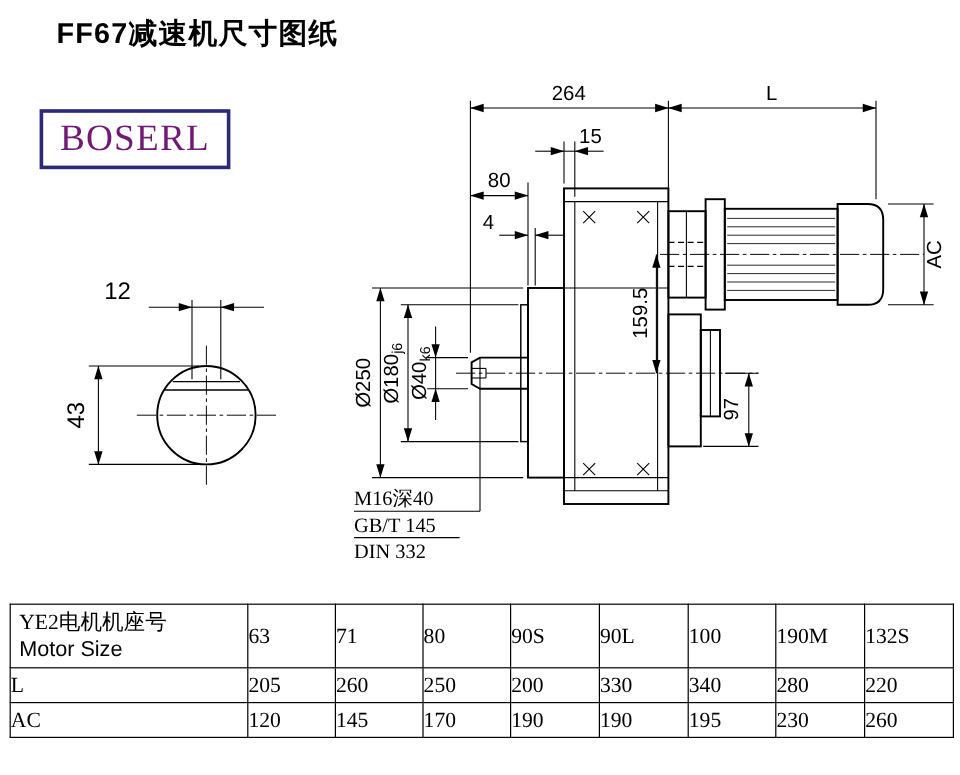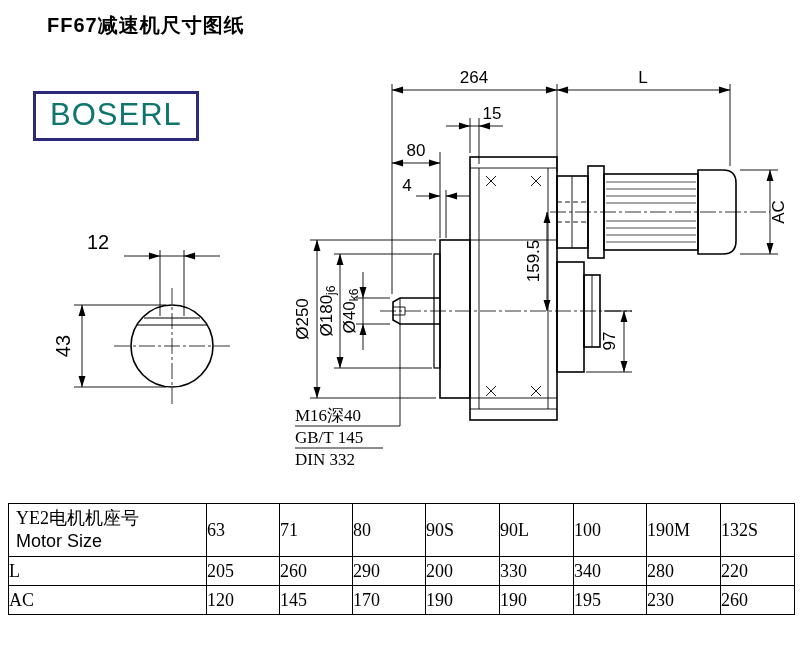--- a/index.html
+++ b/index.html
@@ -4,7 +4,7 @@
 <style>
   html,body{margin:0;padding:0;width:800px;height:646px;background:#fff;overflow:hidden;
             font-family:"Liberation Sans",sans-serif;color:#000;position:relative;}
-  .page-title{position:absolute;left:47px;top:12px;font-size:20px;font-weight:bold;letter-spacing:1px;}
+  .page-title{position:absolute;left:47px;top:12px;font-size:24px;font-weight:bold;letter-spacing:1px;}
   .logo-box{position:absolute;left:33px;top:91px;border:3px solid #2a2a78;background:#fff;
             padding:3px 14px 5px 14px;}
   .logo-box span{font-family:Liberation Sans, sans-serif;font-size:31px;color:#0f766e;letter-spacing:1px;}

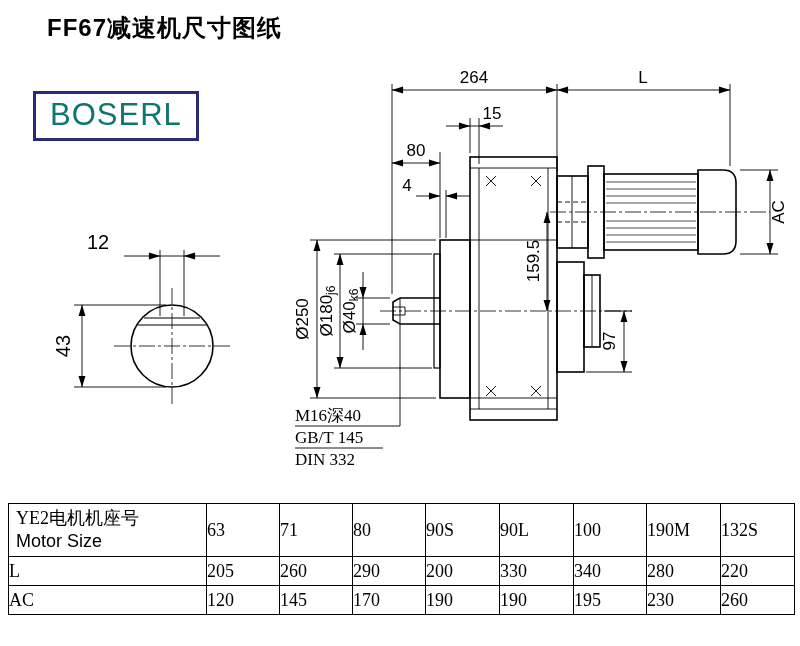--- a/index.html
+++ b/index.html
@@ -7,7 +7,7 @@
   .page-title{position:absolute;left:47px;top:12px;font-size:24px;font-weight:bold;letter-spacing:1px;}
   .logo-box{position:absolute;left:33px;top:91px;border:3px solid #2a2a78;background:#fff;
             padding:3px 14px 5px 14px;}
-  .logo-box span{font-family:Liberation Sans, sans-serif;font-size:31px;color:#0f766e;letter-spacing:1px;}
+  .logo-box span{font-family:Liberation Serif, serif;font-size:31px;color:#701a75;letter-spacing:1px;}
   svg.drawing{position:absolute;left:0;top:0;}
   .outline{stroke:#000;stroke-width:1.6;fill:none;}
   .mid{stroke:#000;stroke-width:1.2;fill:none;}

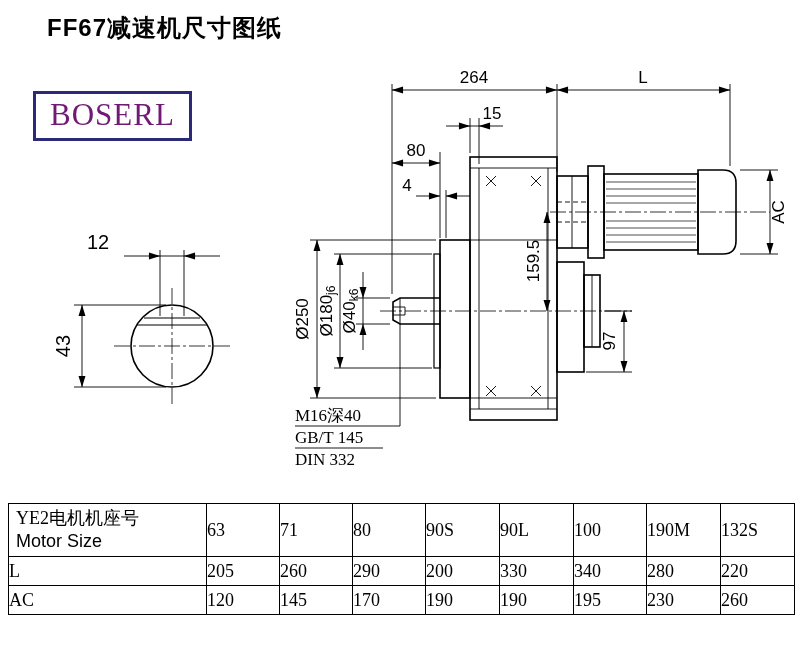--- a/index.html
+++ b/index.html
@@ -214,7 +214,7 @@
       <td>L</td>
       <td>205</td>
       <td>260</td>
-      <td>290</td>
+      <td>250</td>
       <td>200</td>
       <td>330</td>
       <td>340</td>

